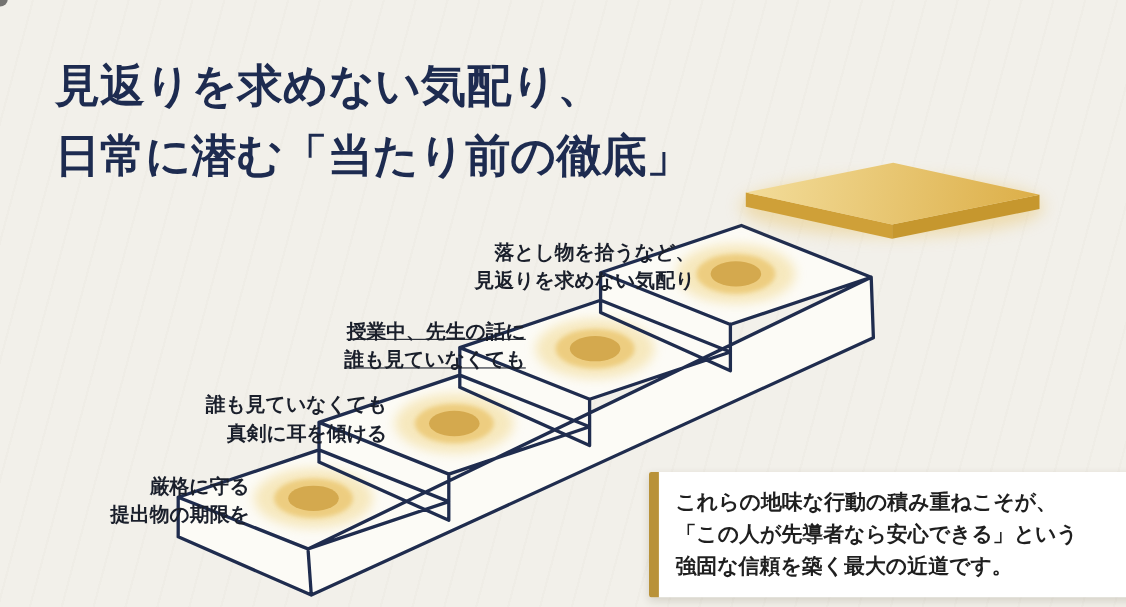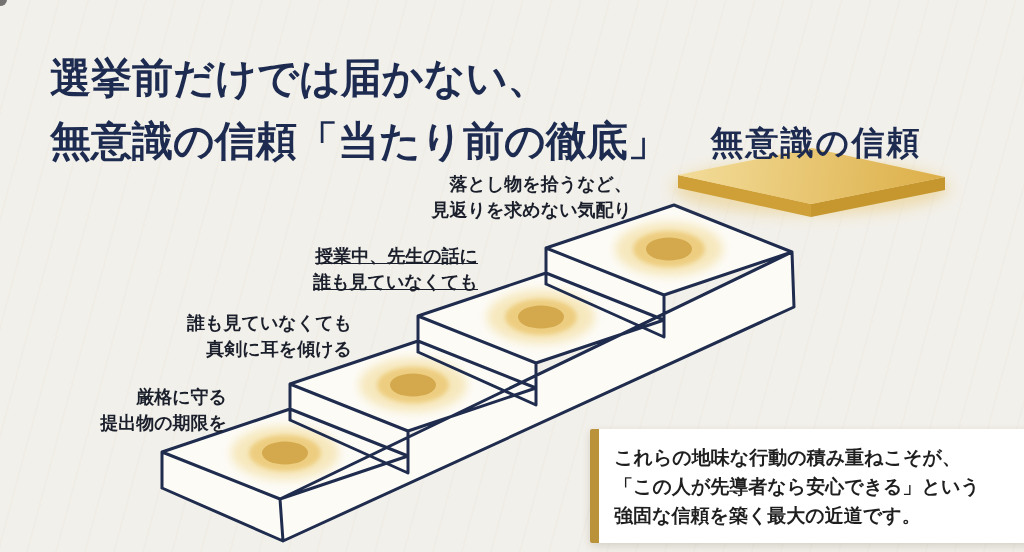--- a/index.html
+++ b/index.html
@@ -127,7 +127,7 @@
   </svg>
 
   <h1 class="page-title">
-    <span>選挙前だけでは届かない、</span><br>
+    <span>見返りを求めない気配り、</span><br>
     <span>無意識の信頼「当たり前の徹底」</span>
   </h1>
 

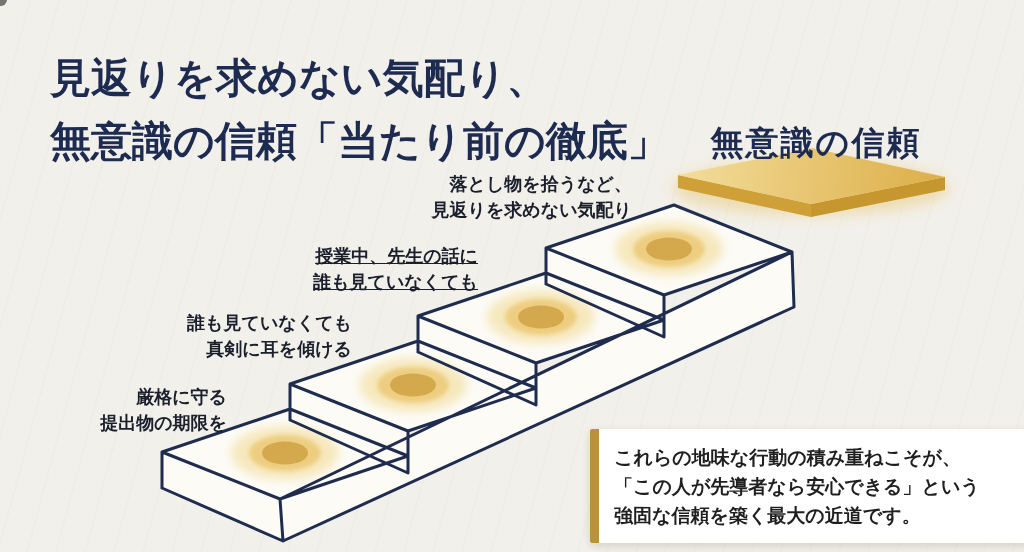--- a/index.html
+++ b/index.html
@@ -128,7 +128,7 @@
 
   <h1 class="page-title">
     <span>見返りを求めない気配り、</span><br>
-    <span>無意識の信頼「当たり前の徹底」</span>
+    <span>日常に潜む「当たり前の徹底」</span>
   </h1>
 
   <div class="goal-label">無意識の信頼</div>

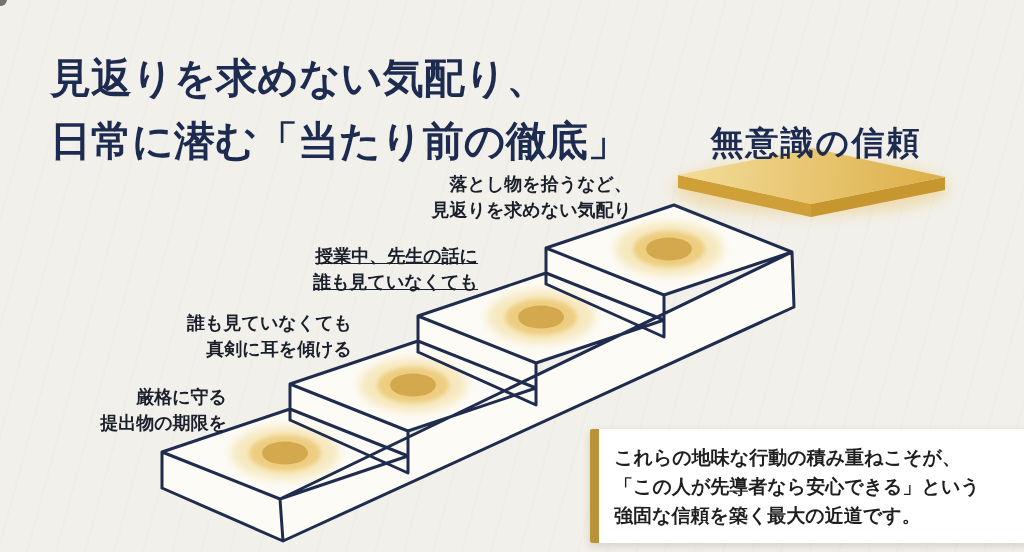--- a/index.html
+++ b/index.html
@@ -131,7 +131,6 @@
     <span>日常に潜む「当たり前の徹底」</span>
   </h1>
 
-  <div class="goal-label">無意識の信頼</div>
 
   <div class="step-label step-label-4">
     <div>落とし物を拾うなど、</div>

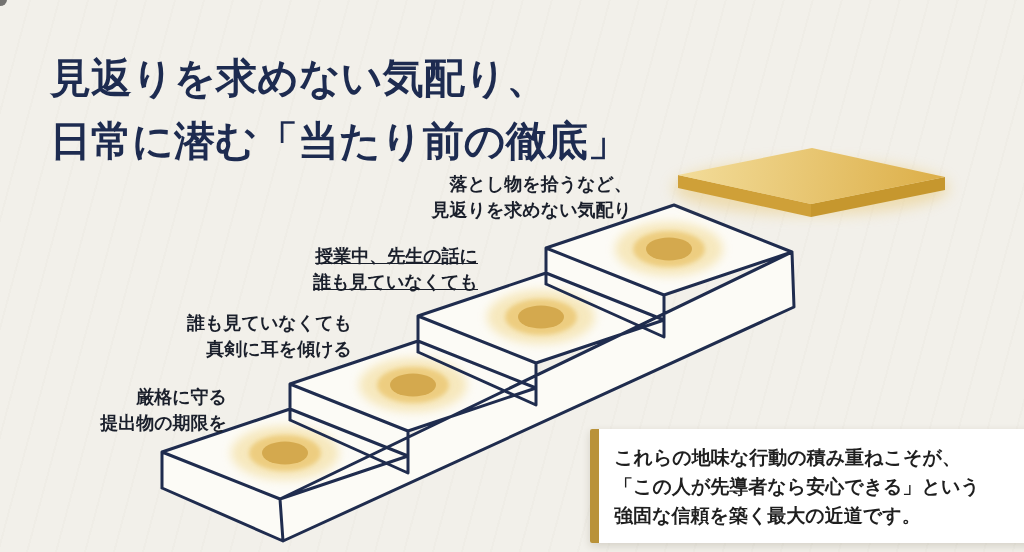--- a/index.html
+++ b/index.html
@@ -31,7 +31,7 @@
   .step-label{
     position:absolute;text-align:right;
     font-size:18px;line-height:26px;font-weight:bold;
-    color:#1a1f2b;white-space:nowrap;
+    color:#1a1f2b;white-space:nowrap;margin-top:46px;
   }
   .step-label-1{left:27px; top:384px;width:200px;}
   .step-label-2{left:142px;top:310px;width:210px;}

